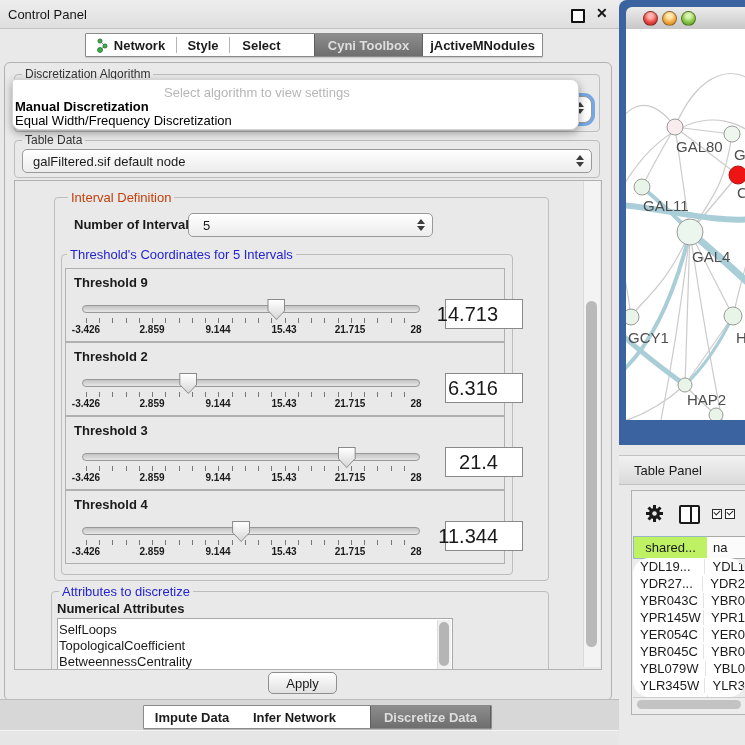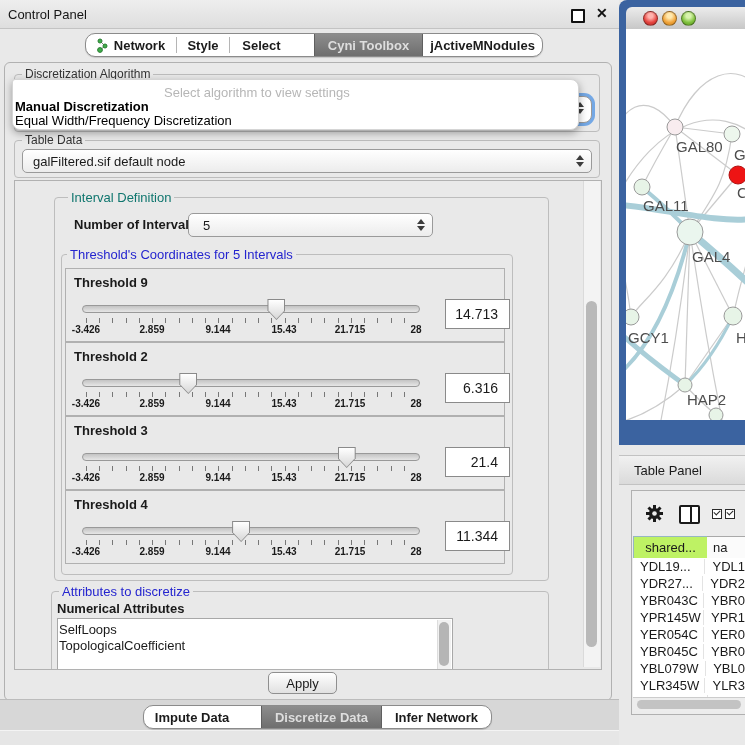--- a/index.html
+++ b/index.html
@@ -12,7 +12,7 @@
   .float-icon{left:571px;top:9px;width:10px;height:10px;border:2px solid #111;border-radius:1px;background:#fff;}
   .close-icon{left:596px;top:5px;font-size:14px;font-weight:bold;color:#111;}
   
-  .seg{display:flex;height:22px;border:1px solid #8b8b8b;border-radius:10px;background:#fff;overflow:hidden;box-shadow:0 1px 1px rgba(0,0,0,.15);}
+  .seg{display:flex;height:22px;border:1px solid #8b8b8b;border-radius:1px;background:#fff;overflow:hidden;box-shadow:0 1px 1px rgba(0,0,0,.15);}
   .seg .sg{display:flex;align-items:center;justify-content:center;font-size:13px;font-weight:600;color:#1b1b1b;white-space:nowrap;}
   .seg .sep{width:1px;background:#b5b5b5;margin:3px 0;}
   .seg .sel{background:linear-gradient(#8d8d8d,#6e6e6e);color:#dedede;border-left:1px solid #5f5f5f;border-right:1px solid #5f5f5f;margin-left:21px;}

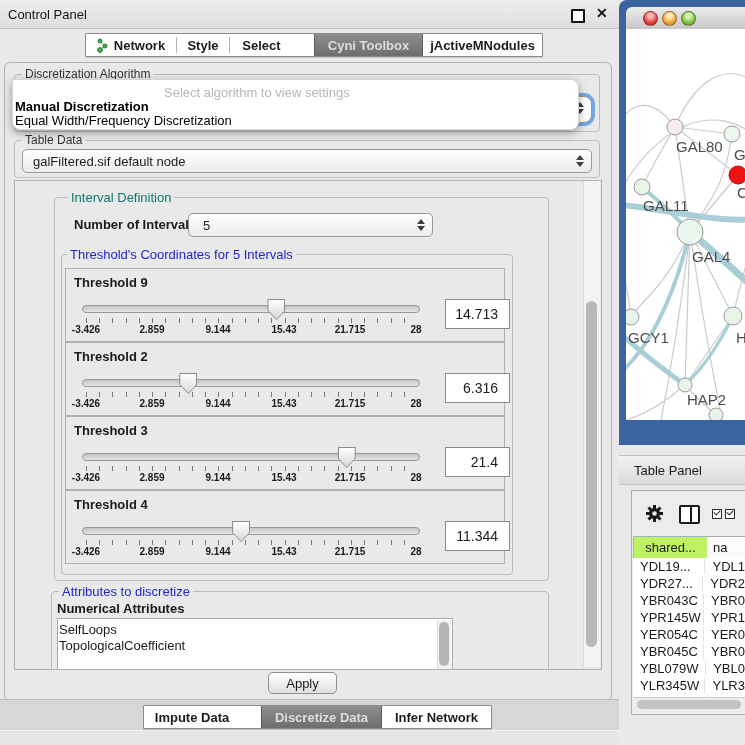--- a/index.html
+++ b/index.html
@@ -23,7 +23,7 @@
   .group{border:1px solid #bdbdbd;border-radius:4px;background:transparent;}
   .gtitle{font-size:12px;background:#e9e9e9;padding:0 3px;white-space:nowrap;z-index:3;}
   .g-dark{color:#333;}
-  .g-green{color:#0f766e;font-size:13px;}
+  .g-green{color:#c2410c;font-size:13px;}
   .g-blue{color:#2424cf;font-size:13px;}
   
   .combo-focus{left:22px;top:96px;width:568px;height:25px;border:1px solid #9a9a9a;border-radius:8px;background:#fff;

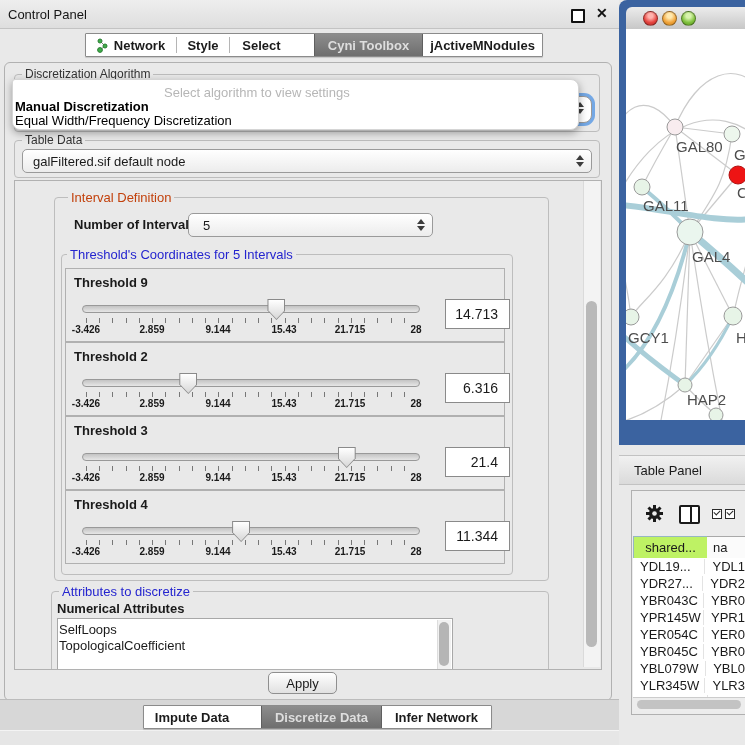--- a/index.html
+++ b/index.html
@@ -56,7 +56,7 @@
   .thr-scale{left:20px;top:55px;width:392px;height:11px;}
   .thr-scale span{position:absolute;transform:translateX(-50%);font-size:10px;font-weight:bold;color:#1a1a1a;white-space:nowrap;}
   .thr-value{left:379px;top:30px;width:52px;height:28px;background:#fff;border:1px solid #8a8a8a;
-             display:flex;align-items:center;justify-content:flex-end;padding-right:11px;font-size:14px;}
+             display:flex;align-items:center;justify-content:flex-end;padding-right:24px;font-size:20px;}
   
   .attr-list{background:#fff;border:1px solid #a8a8a8;overflow:hidden;}
   .attr-list .item{font-size:13px;line-height:16px;padding-left:1px;white-space:nowrap;}

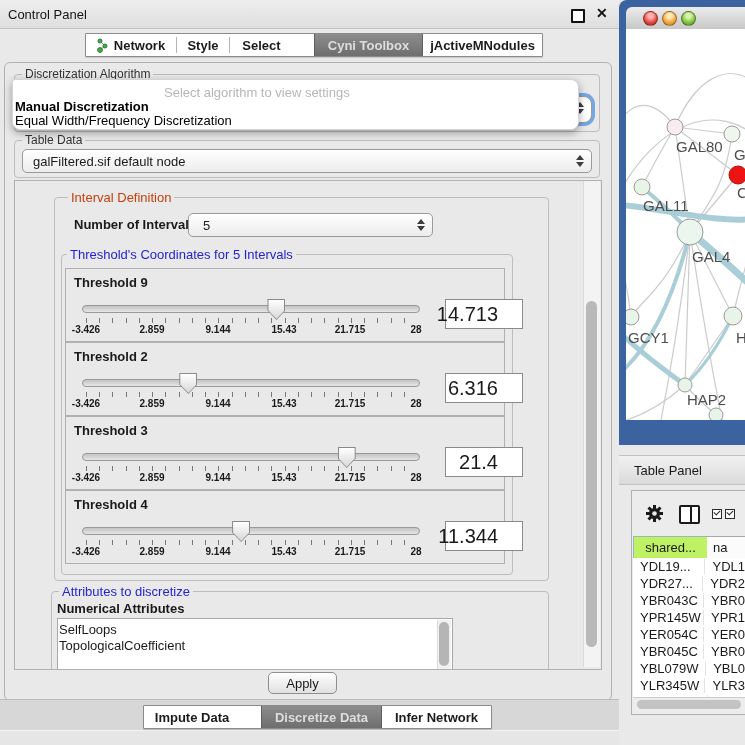--- a/index.html
+++ b/index.html
@@ -89,7 +89,7 @@
             display:flex;align-items:center;justify-content:center;font-size:13px;}
   .tbl-hdr2{left:75px;top:45px;width:39px;height:21px;background:#fbfbfb;border-top:1px solid #a9a9a9;border-bottom:1px solid #a9a9a9;
             display:flex;align-items:center;font-size:13px;padding-left:6px;}
-  .tbl-rows{left:1px;top:67px;width:112px;height:139px;background:#fff;overflow:hidden;}
+  .tbl-rows{left:1px;top:67px;width:112px;height:139px;background:#fff;overflow:hidden;border-radius:16px;}
   .tbl-row{display:flex;height:17px;align-items:center;font-size:13px;}
   .tbl-row .c1{width:74px;padding-left:7px;box-sizing:border-box;}
   .tbl-row .c2{padding-left:7px;border-left:1px solid #e3e3e3;}

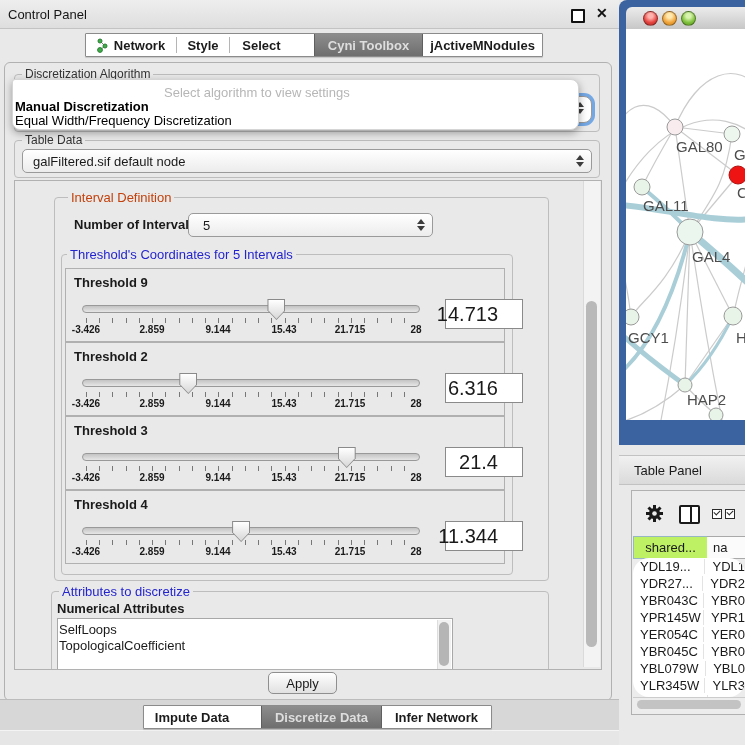--- a/index.html
+++ b/index.html
@@ -264,6 +264,7 @@
     <div class="abs attr-list" style="left:42px;top:437px;width:394px;height:62px;">
       <div class="item" style="padding-top:3px;">SelfLoops</div>
       <div class="item">TopologicalCoefficient</div>
+      <div class="item">BetweennessCentrality</div>
       <div class="list-scroll">
           <div class="thumb"></div>
         </div>

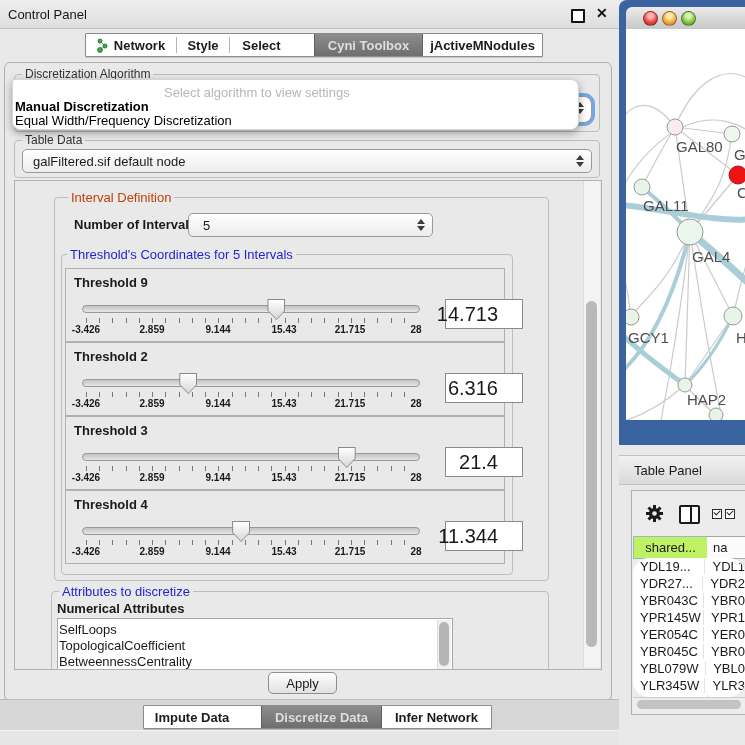--- a/index.html
+++ b/index.html
@@ -283,11 +283,11 @@
     <div class="sg" style="width:96px;">
         <span>Impute Data</span>
       </div>
+    <div class="sg" style="width:109px;">
+        <span>Infer Network</span>
+      </div>
     <div class="sg sel" style="width:119px;">
         <span>Discretize Data</span>
-      </div>
-    <div class="sg" style="width:109px;">
-        <span>Infer Network</span>
       </div>
   </div>
 

